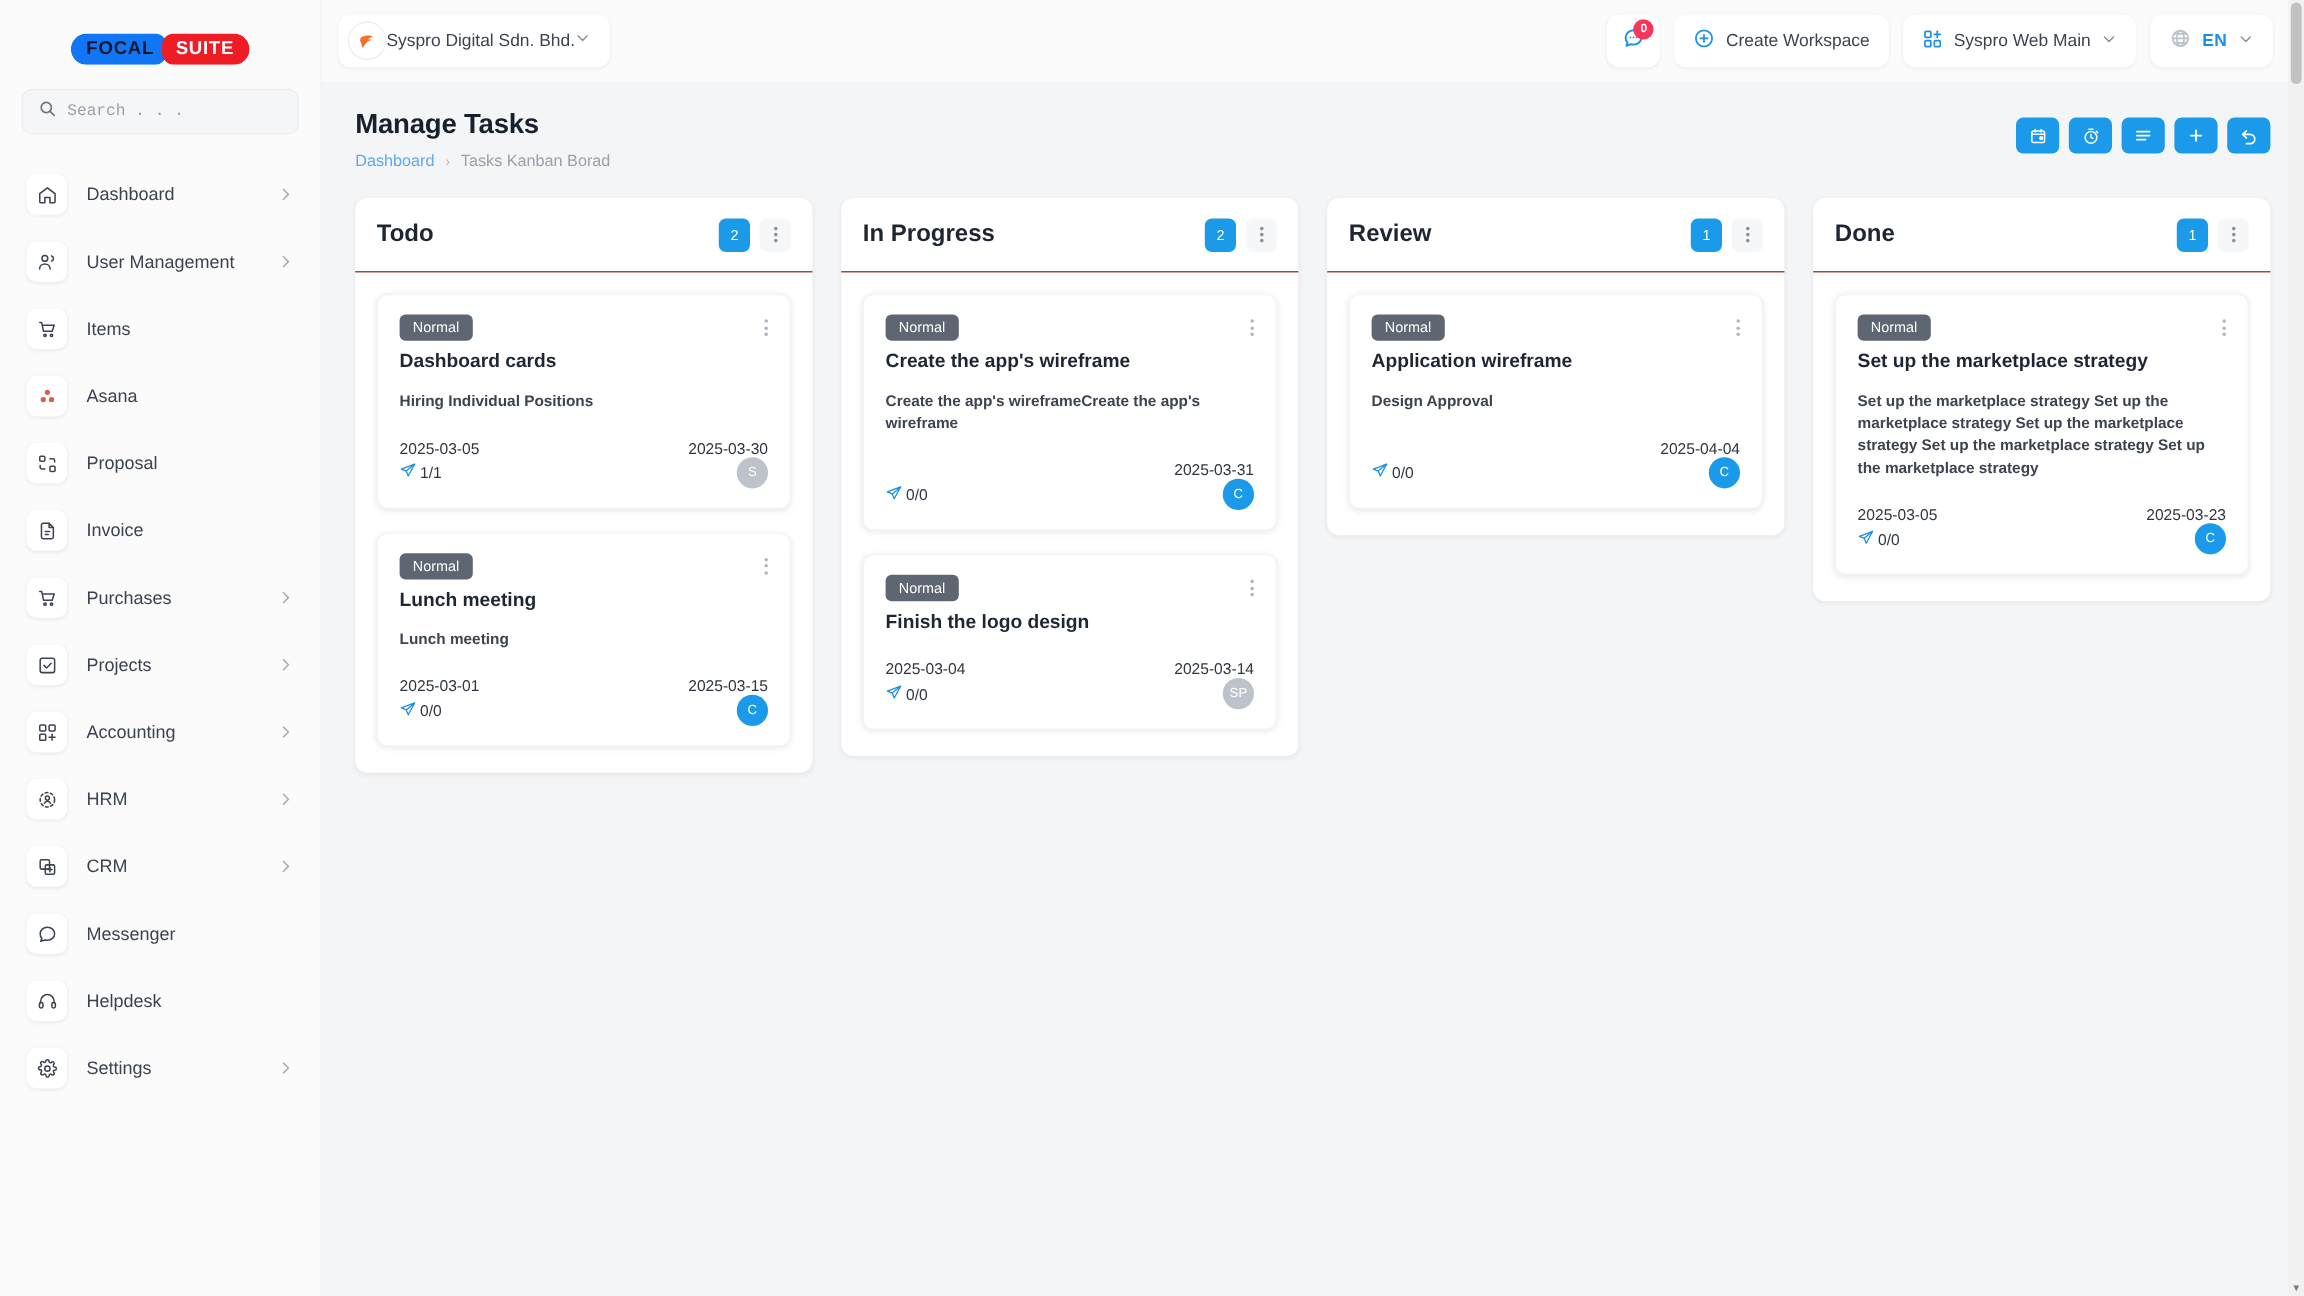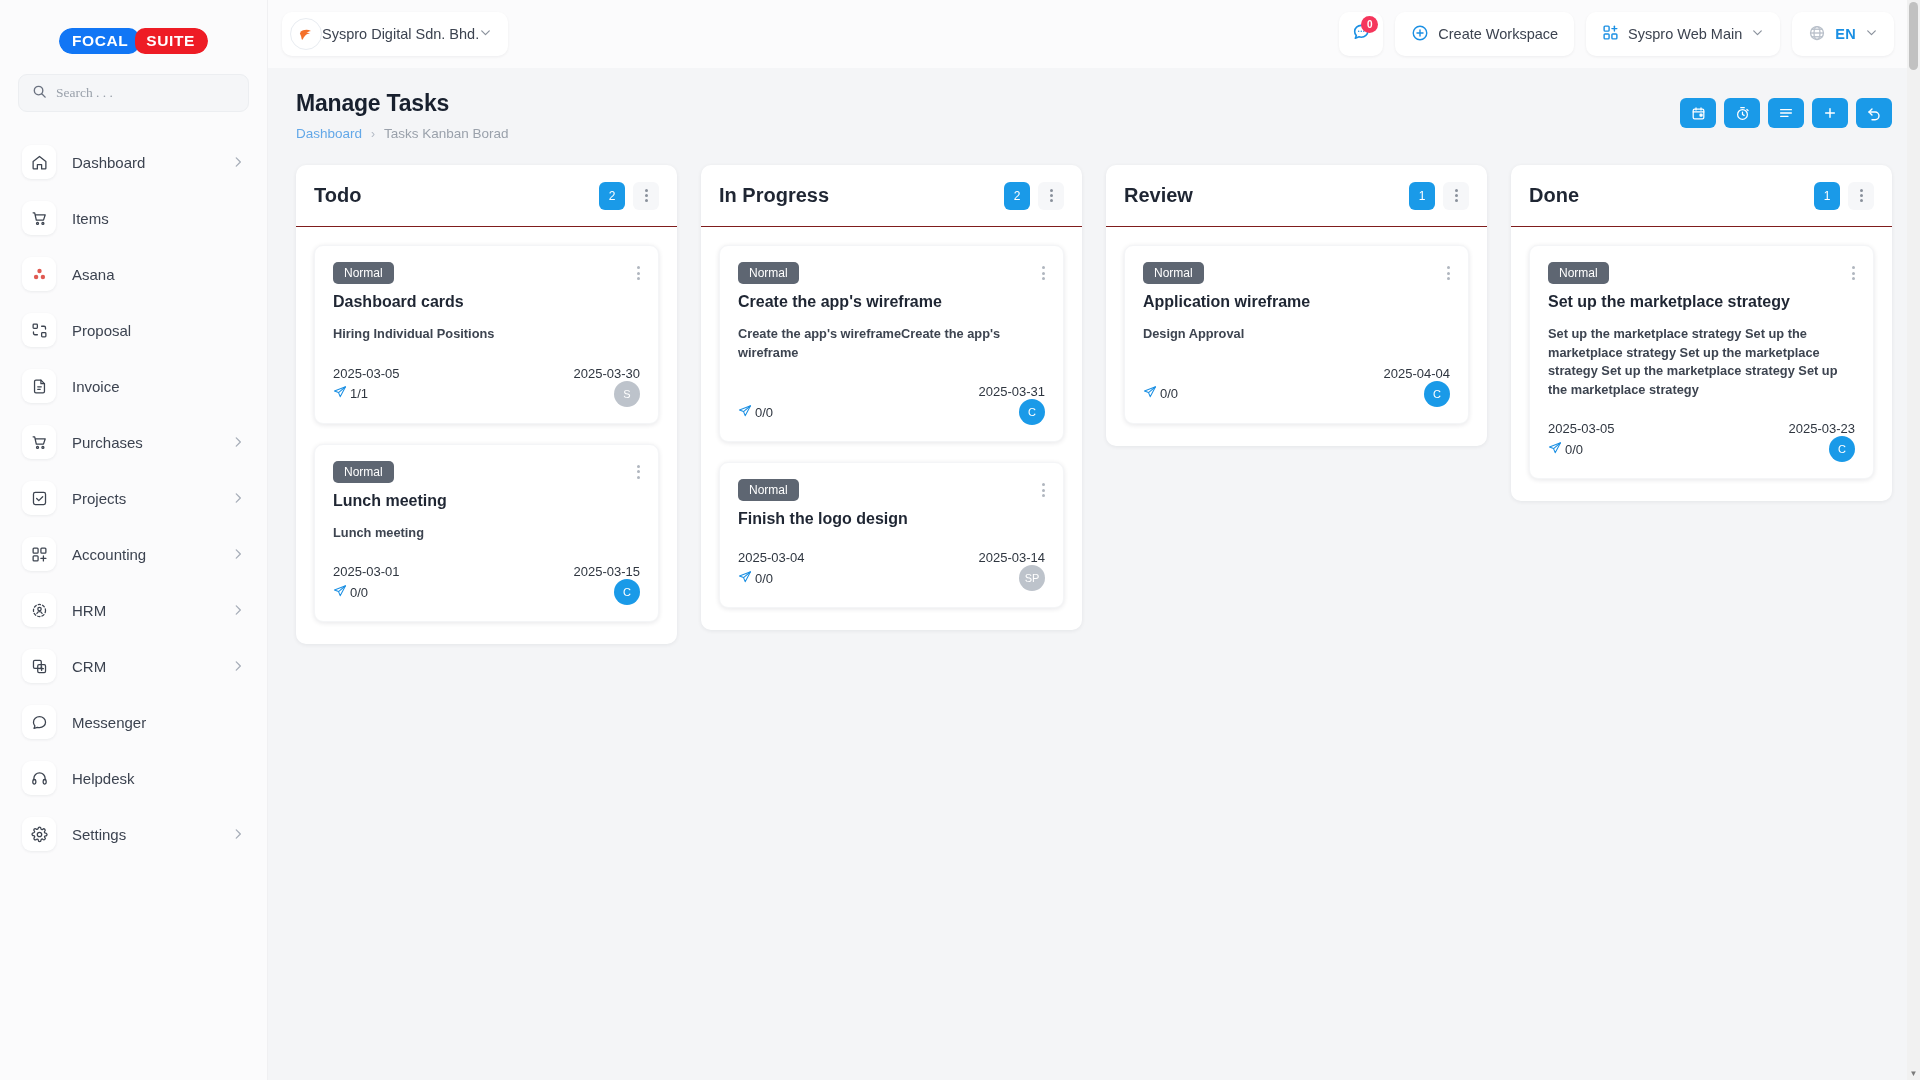--- a/index.html
+++ b/index.html
@@ -24,7 +24,7 @@
     display: inline-flex; height: 26px; border-radius: 13px; overflow: hidden;
     font-weight: bold; font-size: 15.5px; letter-spacing: .6px;
   }
-  .logo .l-focal { background: #1176f5; color: #ffffff; padding: 0 11px 0 13px; display: flex; align-items: center; border-radius: 13px 10px 10px 13px; }
+  .logo .l-focal { background: #1176f5; color: #0f172a; padding: 0 11px 0 13px; display: flex; align-items: center; border-radius: 13px 10px 10px 13px; }
   .logo .l-suite { background: #ee1c25; color: #fff; padding: 0 13px 0 11px; display: flex; align-items: center; border-radius: 10px 13px 13px 10px; margin-left: -4px; }
 
   .search-box {

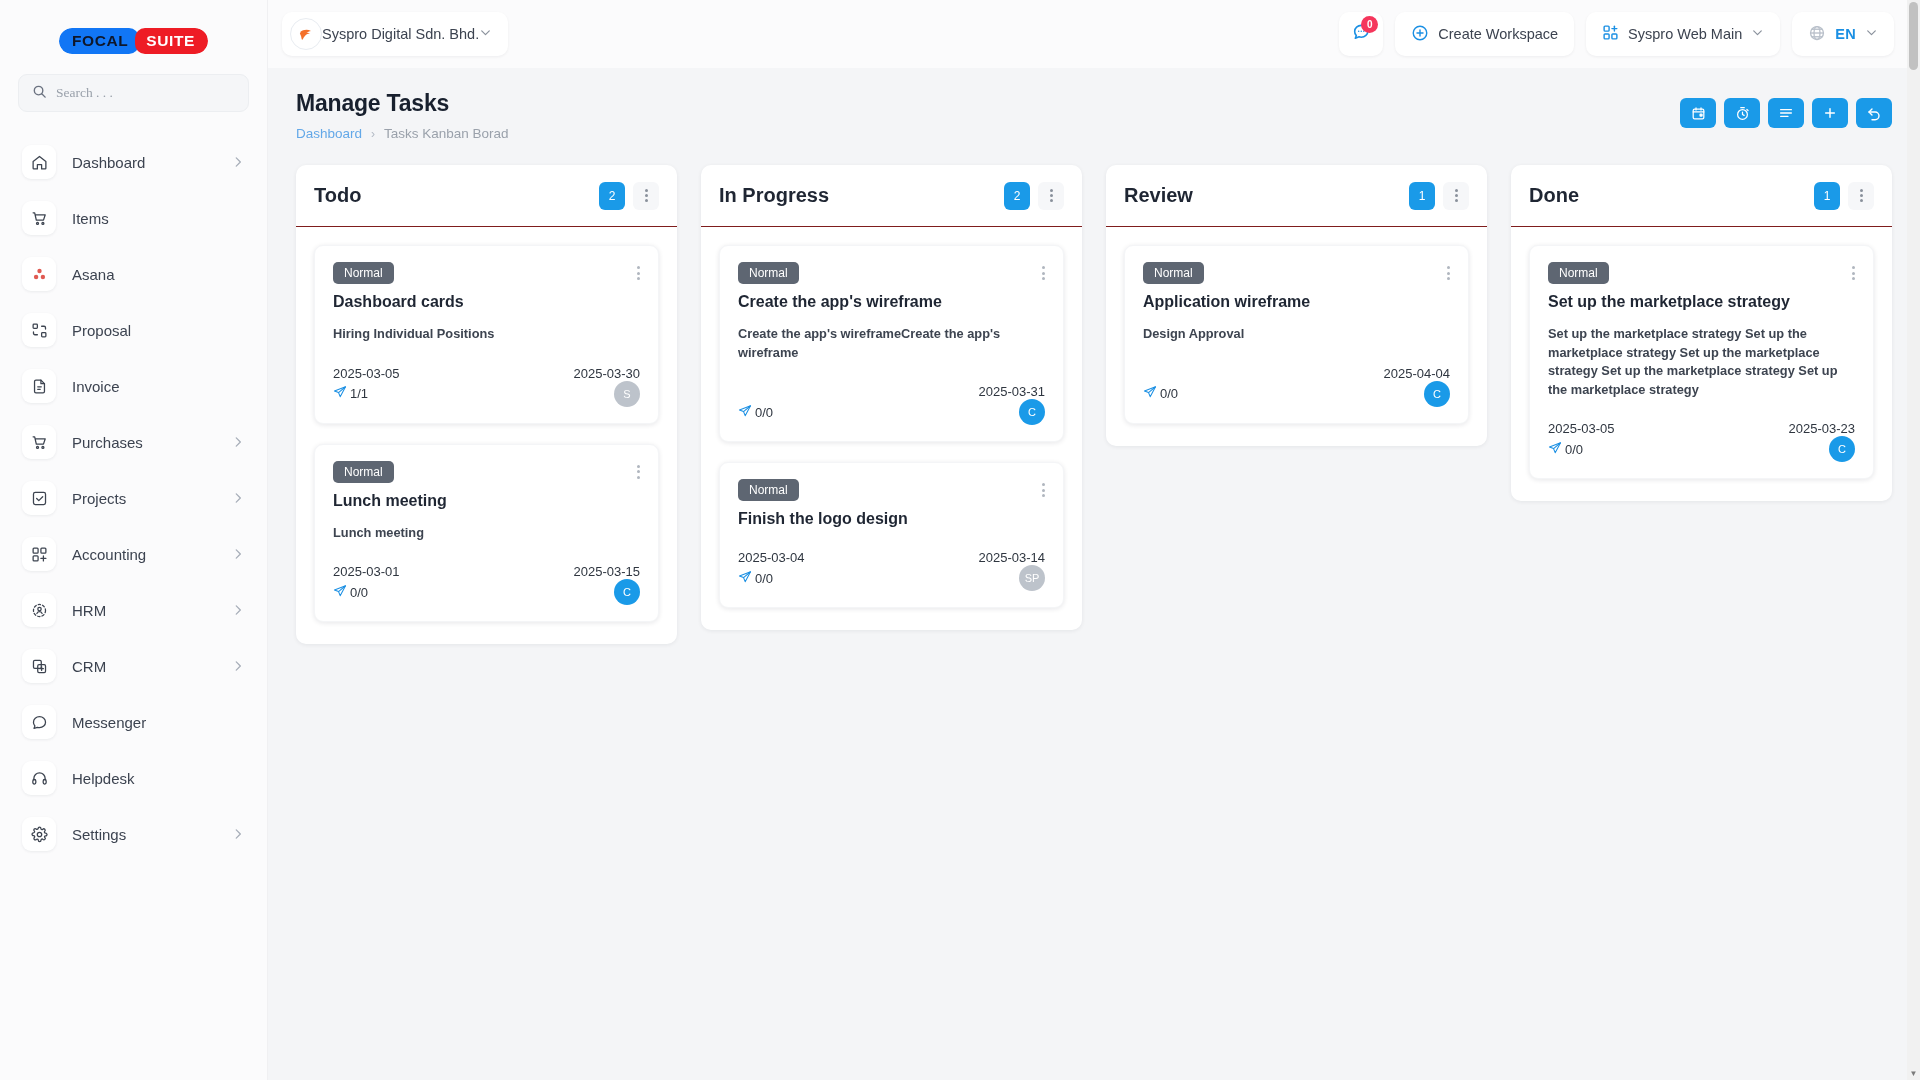--- a/index.html
+++ b/index.html
@@ -34,7 +34,7 @@
   }
   .search-box input {
     border: none; outline: none; background: transparent;
-    font-family: Liberation Serif, serif; font-size: 13.5px; color: #6b7280; width: 100%;
+    font-family: Liberation Mono, monospace; font-size: 13.5px; color: #6b7280; width: 100%;
   }
   .search-box input::placeholder { color: #9aa1ab; }
 

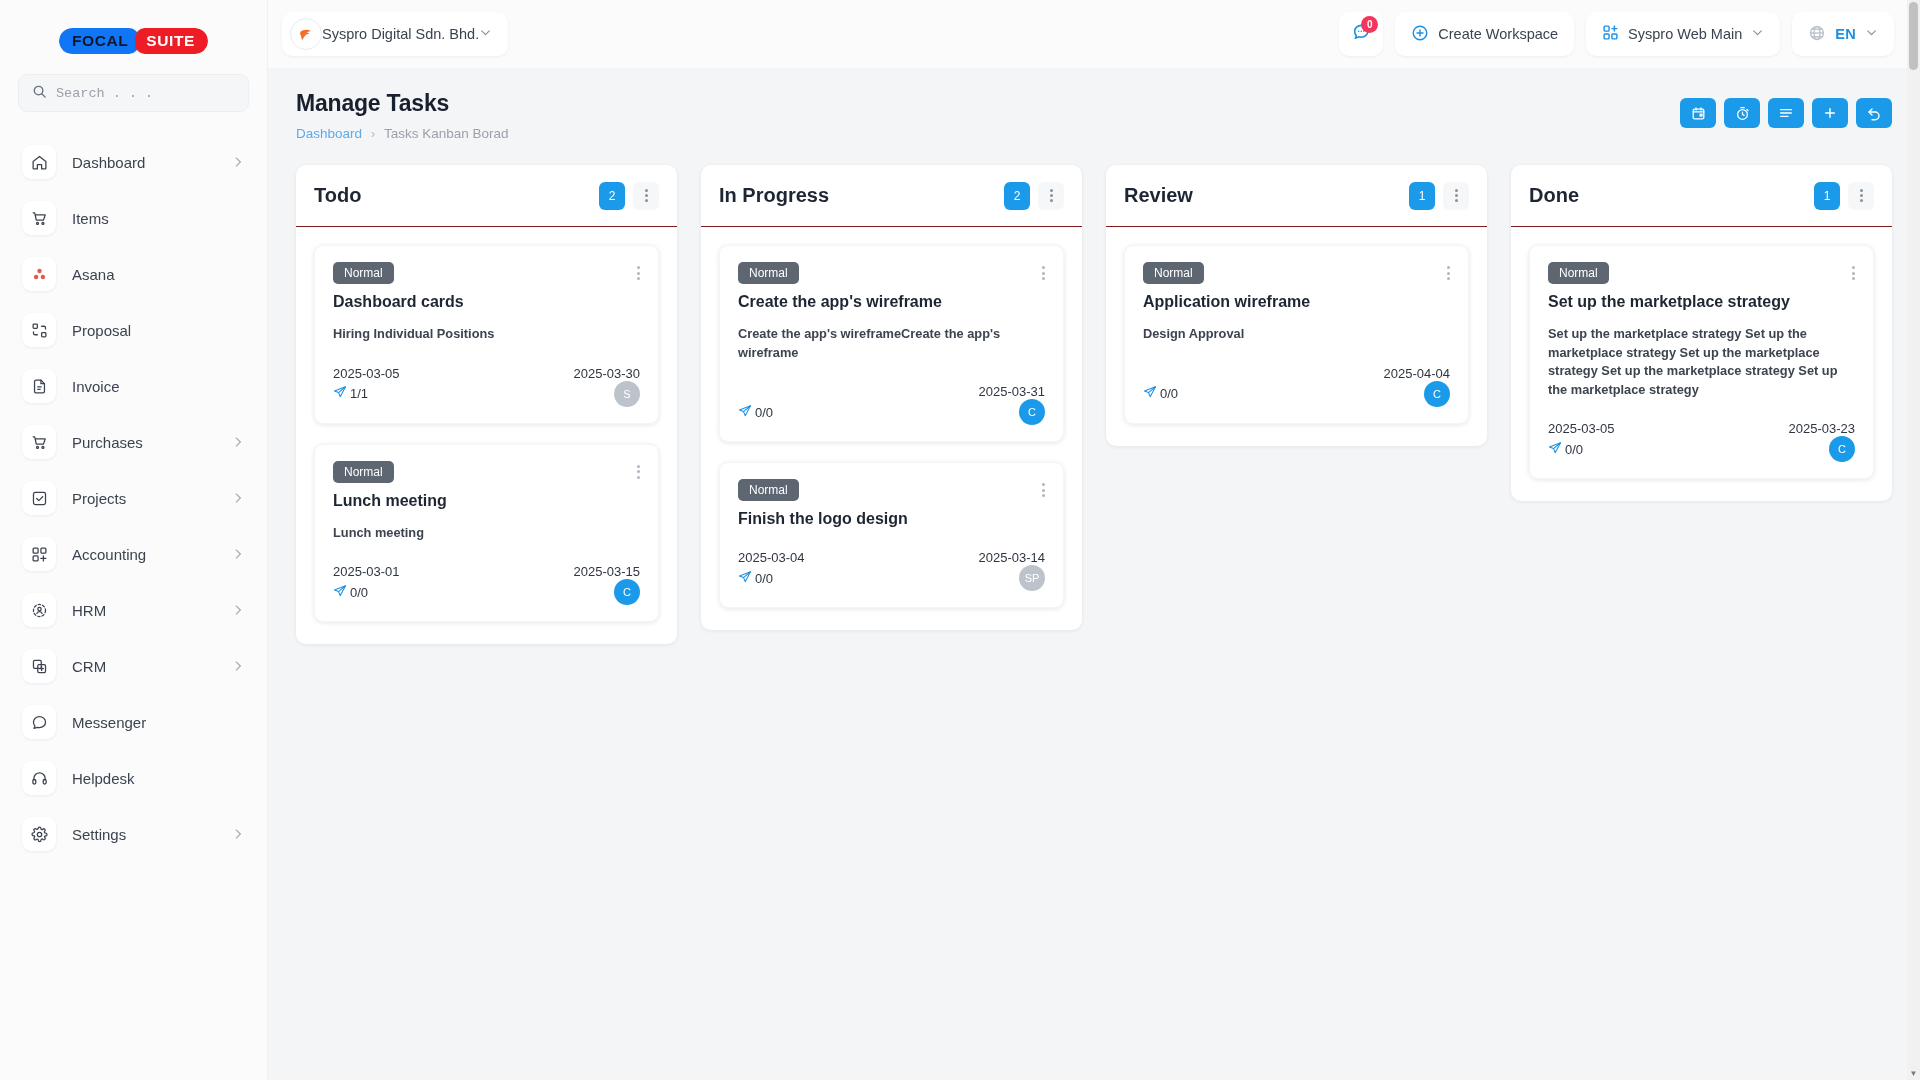--- a/index.html
+++ b/index.html
@@ -211,6 +211,21 @@
           </span>
       </div>
 
+      <div class="nav-item">
+        <span class="nav-ico">
+          <svg width="17" height="17" viewBox="0 0 24 24" fill="none" stroke="#3d4450" stroke-width="1.8" stroke-linecap="round" stroke-linejoin="round">
+              <circle cx="9" cy="7.5" r="3.4"></circle>
+              <path d="M2.8 20c0-3.6 2.8-6 6.2-6s6.2 2.4 6.2 6"></path>
+              <path d="M17 4.6a3.2 3.2 0 0 1 0 6"></path>
+            </svg>
+        </span>
+        <span class="nav-label">User Management</span>
+        <span class="chev">
+            <svg width="14" height="14" viewBox="0 0 24 24" fill="none" stroke="#a6adb8" stroke-width="2.2" stroke-linecap="round" stroke-linejoin="round">
+              <polyline points="9 5 16 12 9 19"></polyline>
+            </svg>
+          </span>
+      </div>
 
       <div class="nav-item">
         <span class="nav-ico">

